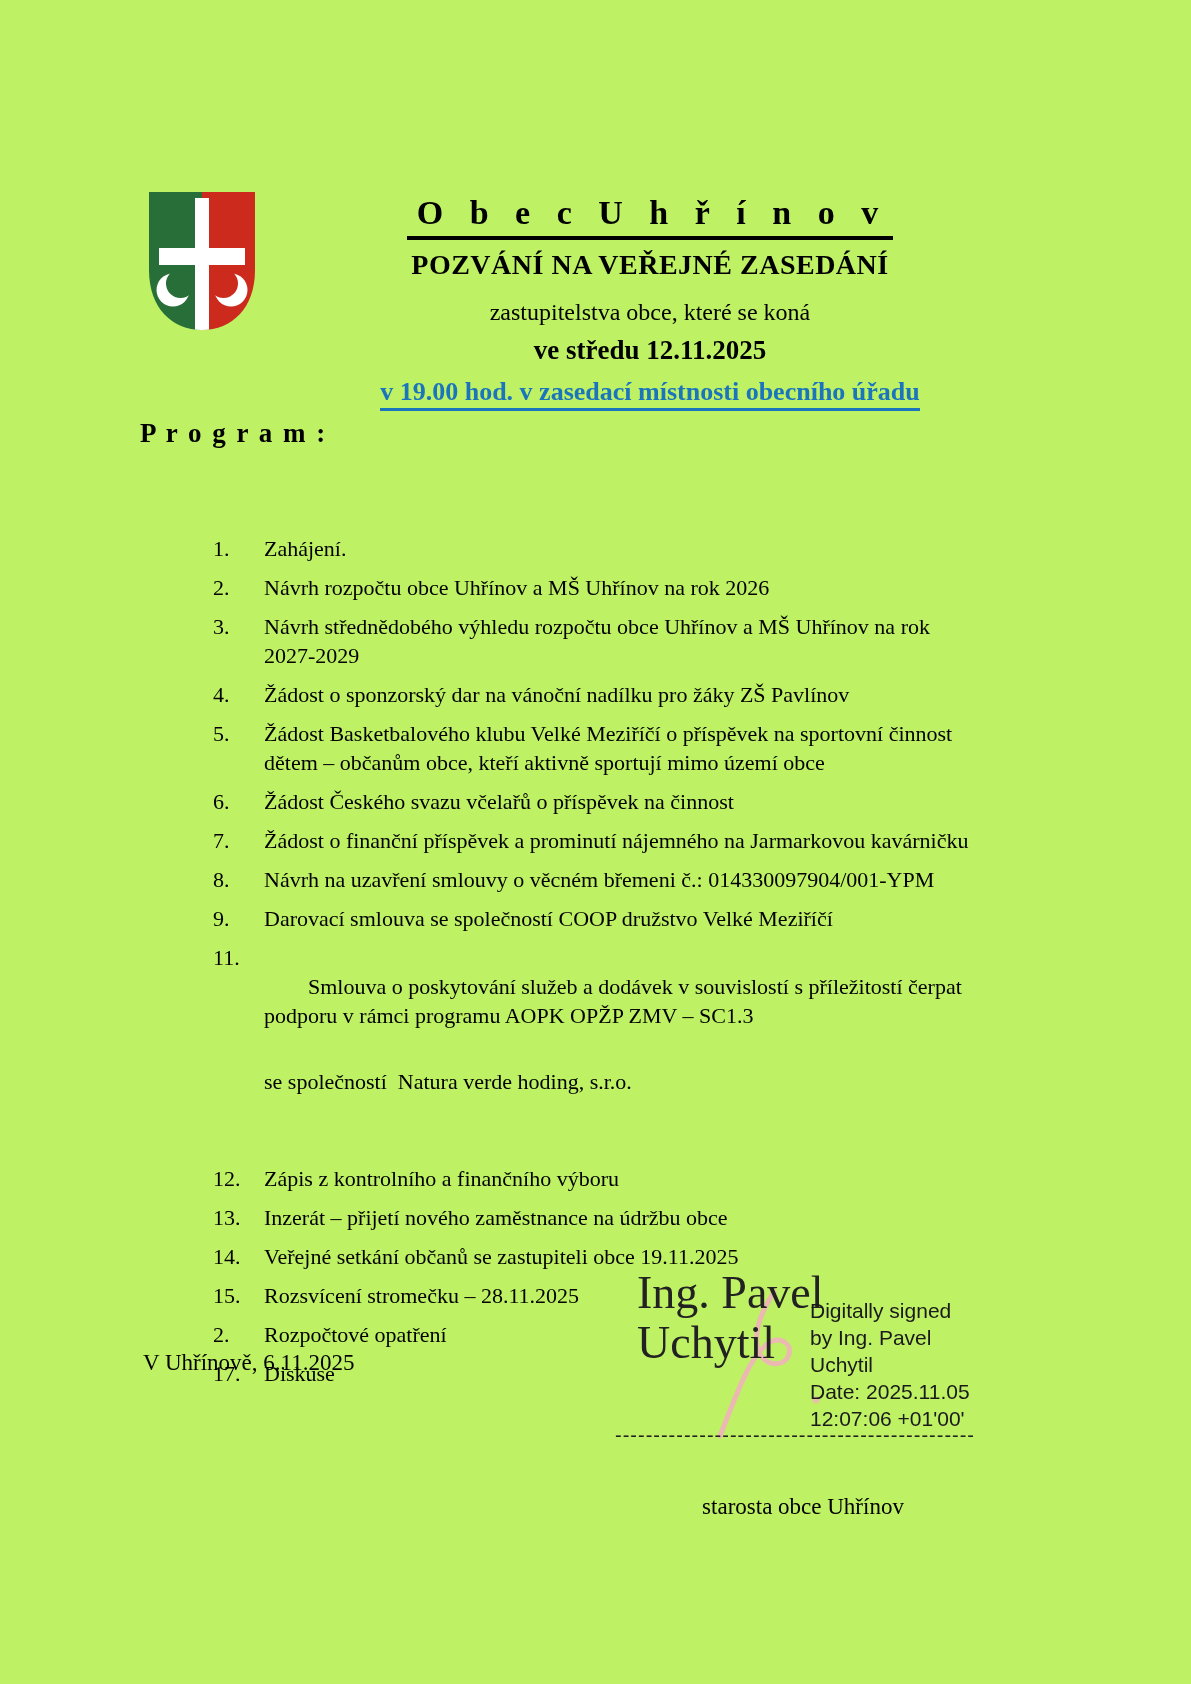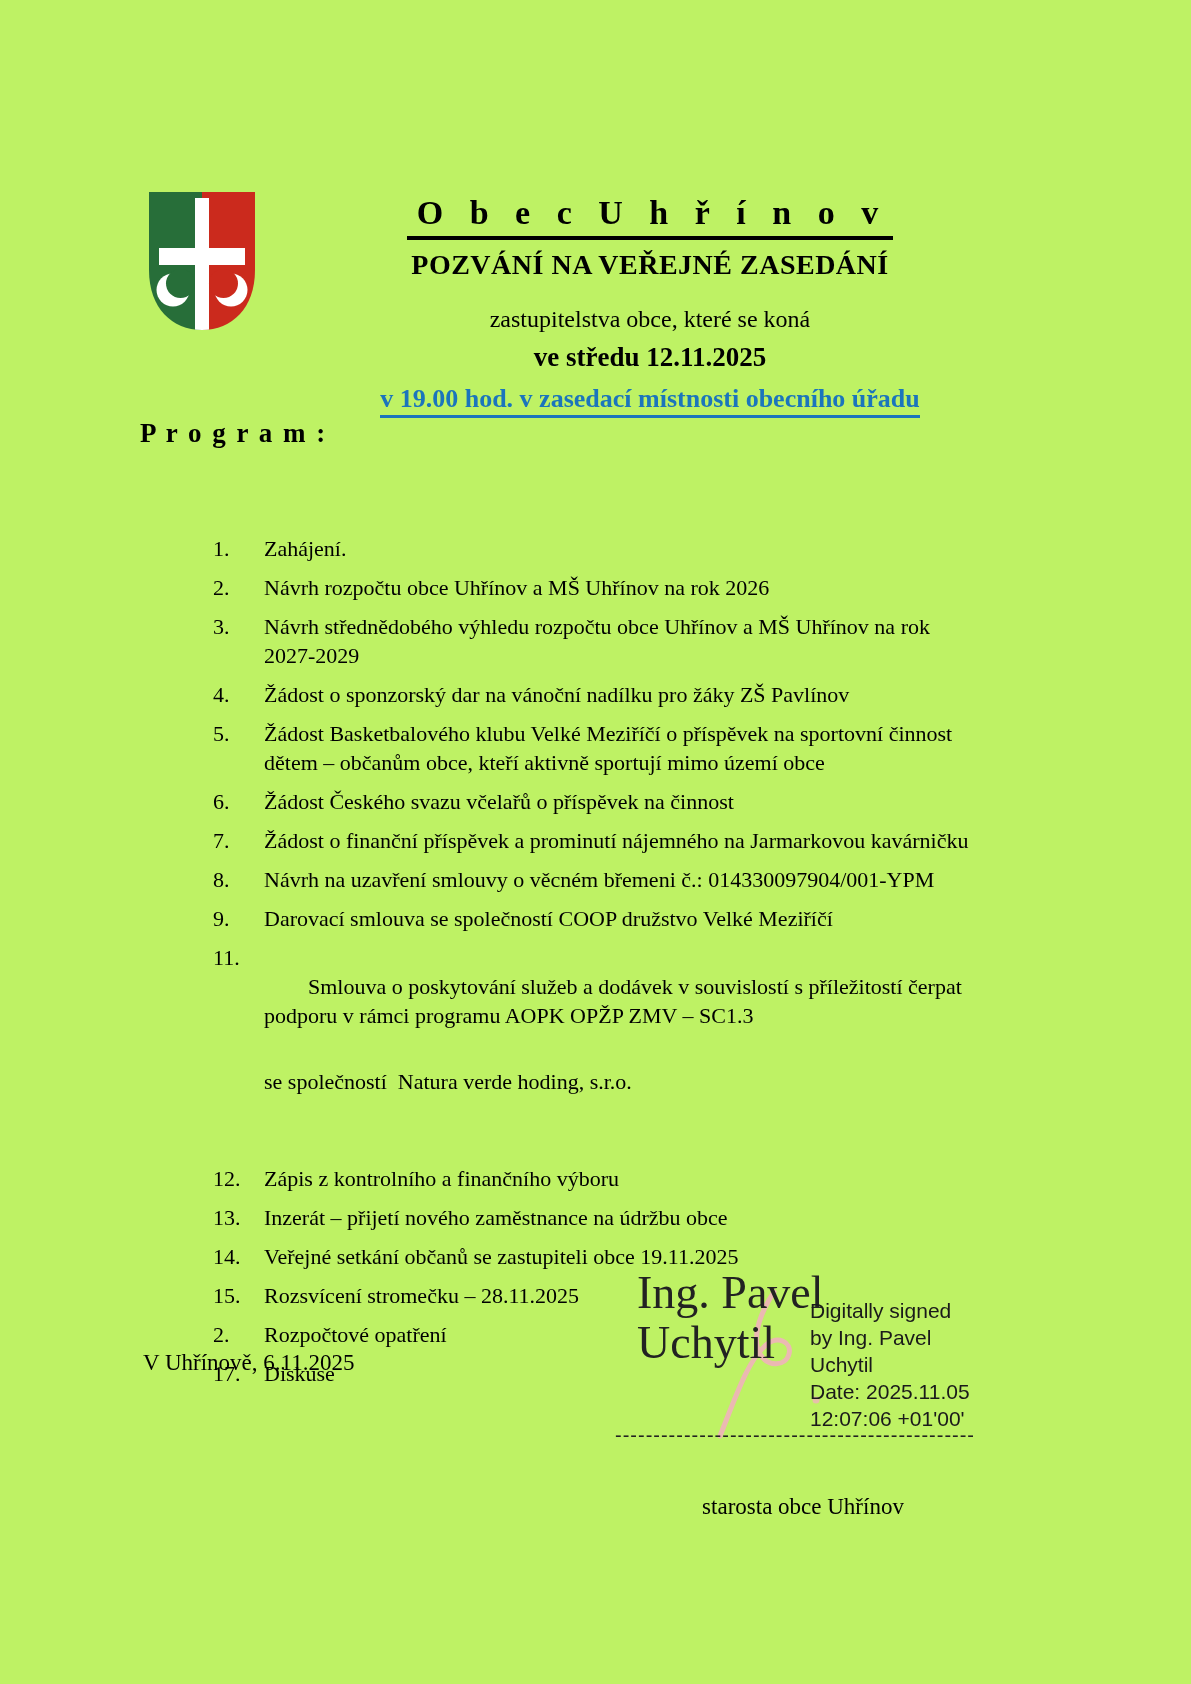--- a/index.html
+++ b/index.html
@@ -23,7 +23,7 @@
     white-space:nowrap;
   }
   .subtitle{font-size:28px;font-weight:bold;margin-top:9px;letter-spacing:0.5px;}
-  .sub2{font-size:24px;margin-top:25px;}
+  .sub2{font-size:24px;margin-top:18px;}
   .date-line{font-size:27px;font-weight:bold;margin-top:9px;}
   .venue-line{margin-top:11px;}
   .venue-line span{

